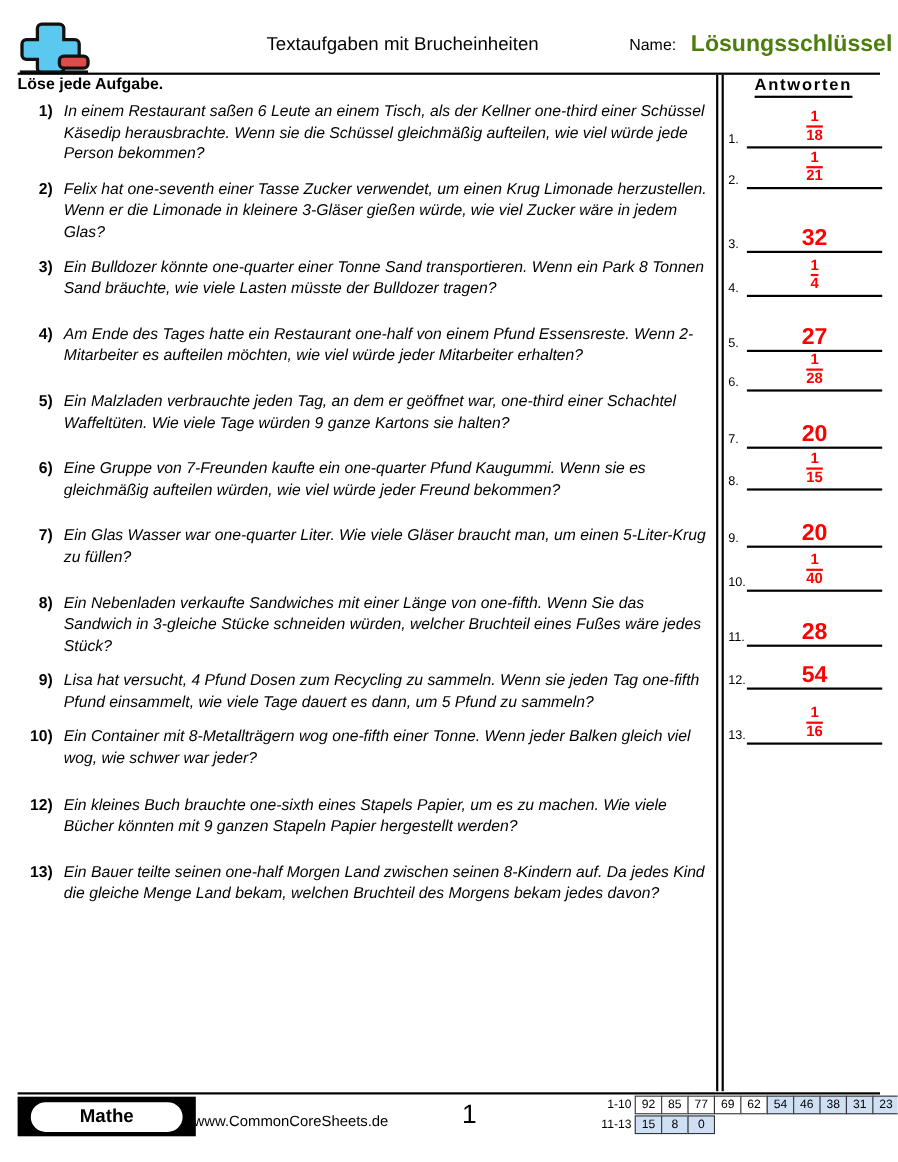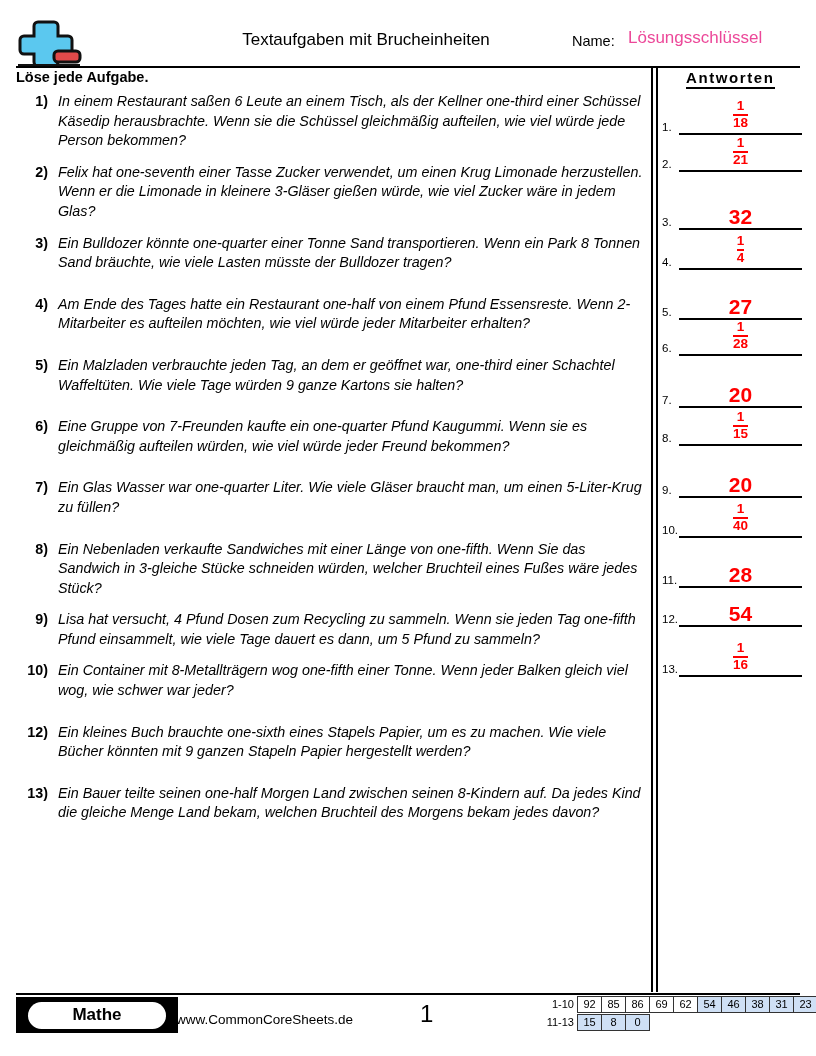--- a/index.html
+++ b/index.html
@@ -41,9 +41,9 @@
   #answer-key {
     position: absolute;
     left: 612px; top: 10px;
-    font-size: 17px;
-    font-weight: normal;
-    color: #ec4899;
+    font-size: 21px;
+    font-weight: bold;
+    color: #4d7c0f;
   }
   #header-rule {
     position: absolute;

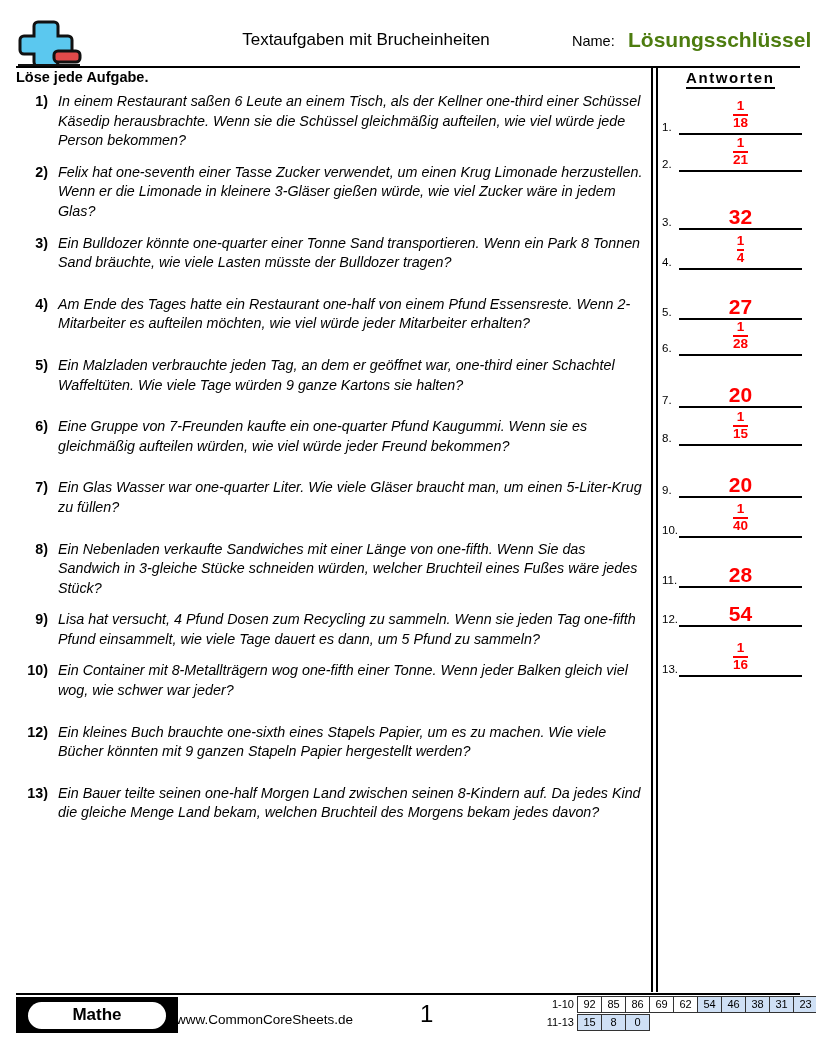--- a/index.html
+++ b/index.html
@@ -370,7 +370,7 @@
       <div class="slabel">1-10</div>
       <div class="scell">92</div>
       <div class="scell">85</div>
-      <div class="scell">86</div>
+      <div class="scell">77</div>
       <div class="scell">69</div>
       <div class="scell">62</div>
       <div class="scell hl">54</div>

